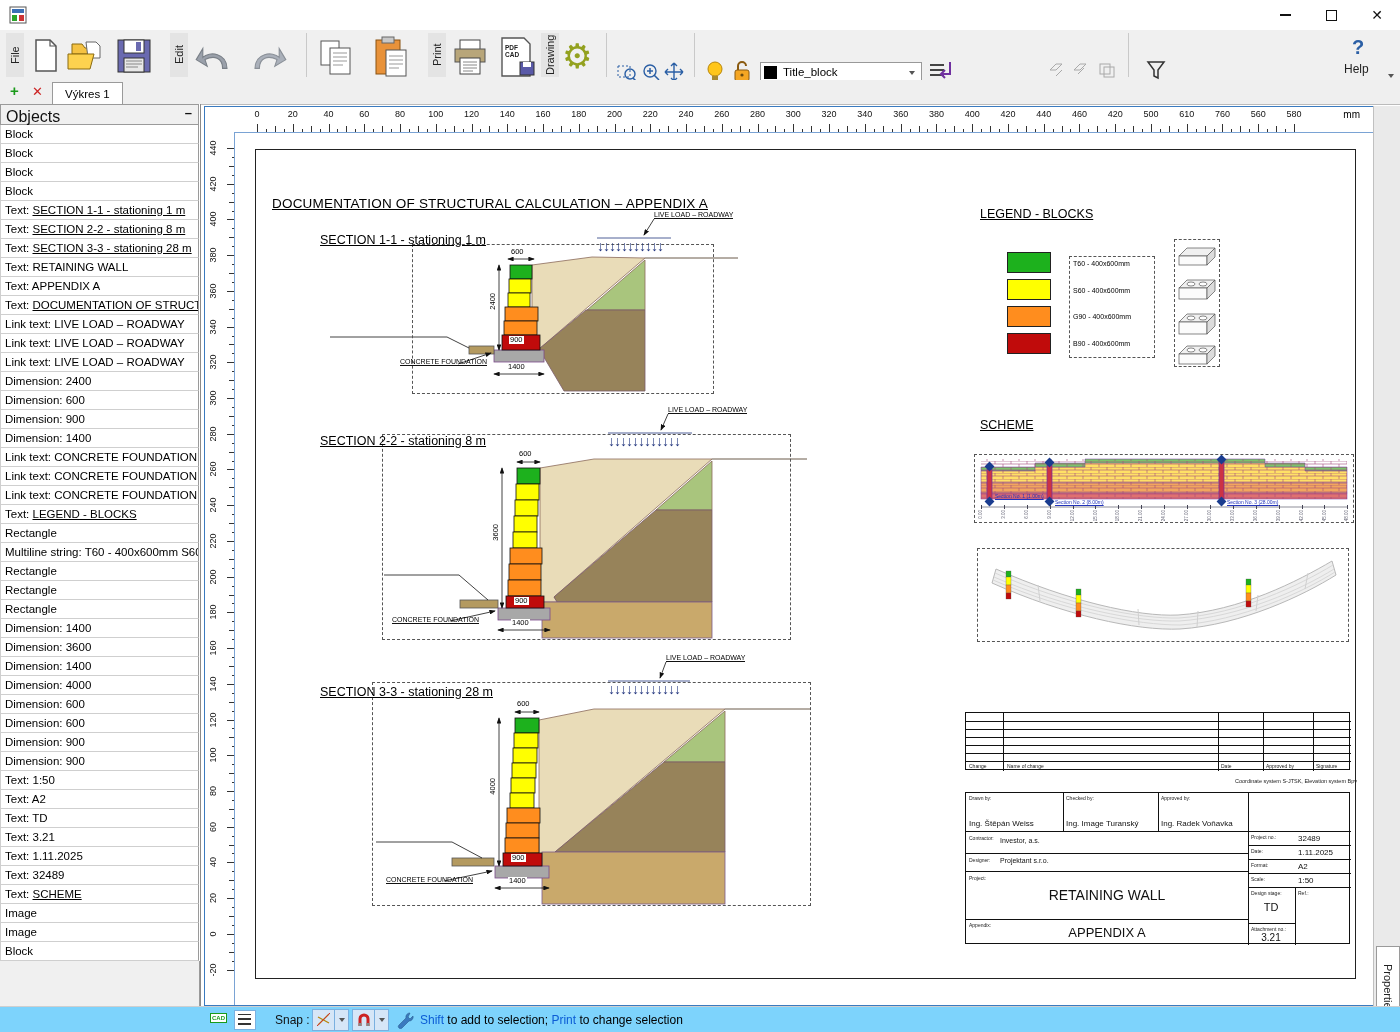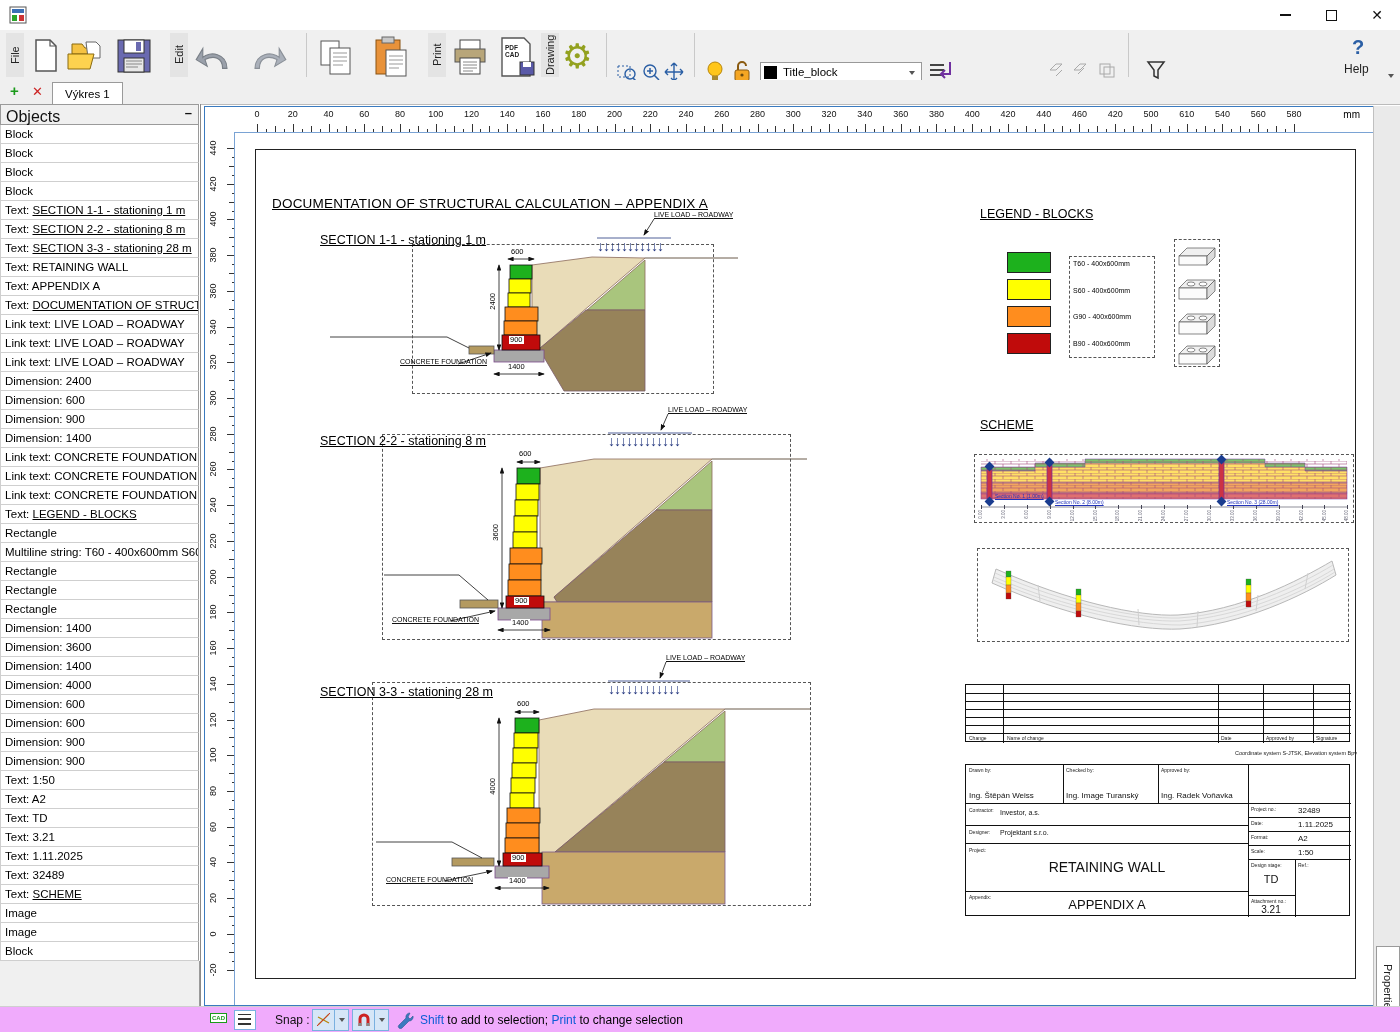--- a/index.html
+++ b/index.html
@@ -450,7 +450,7 @@
         <div class="htick t10" style="left: 969.587px;"></div>
         <div class="htick t5" style="left: 978.527px;"></div>
         <div class="htick t20" style="left: 987.466px;"></div>
-        <span class="hlab" style="left: 987.466px;">540</span>
+        <span class="hlab" style="left: 987.466px;">760</span>
         <div class="htick t5" style="left: 996.405px;"></div>
         <div class="htick t10" style="left: 1005.35px;"></div>
         <div class="htick t5" style="left: 1014.28px;"></div>

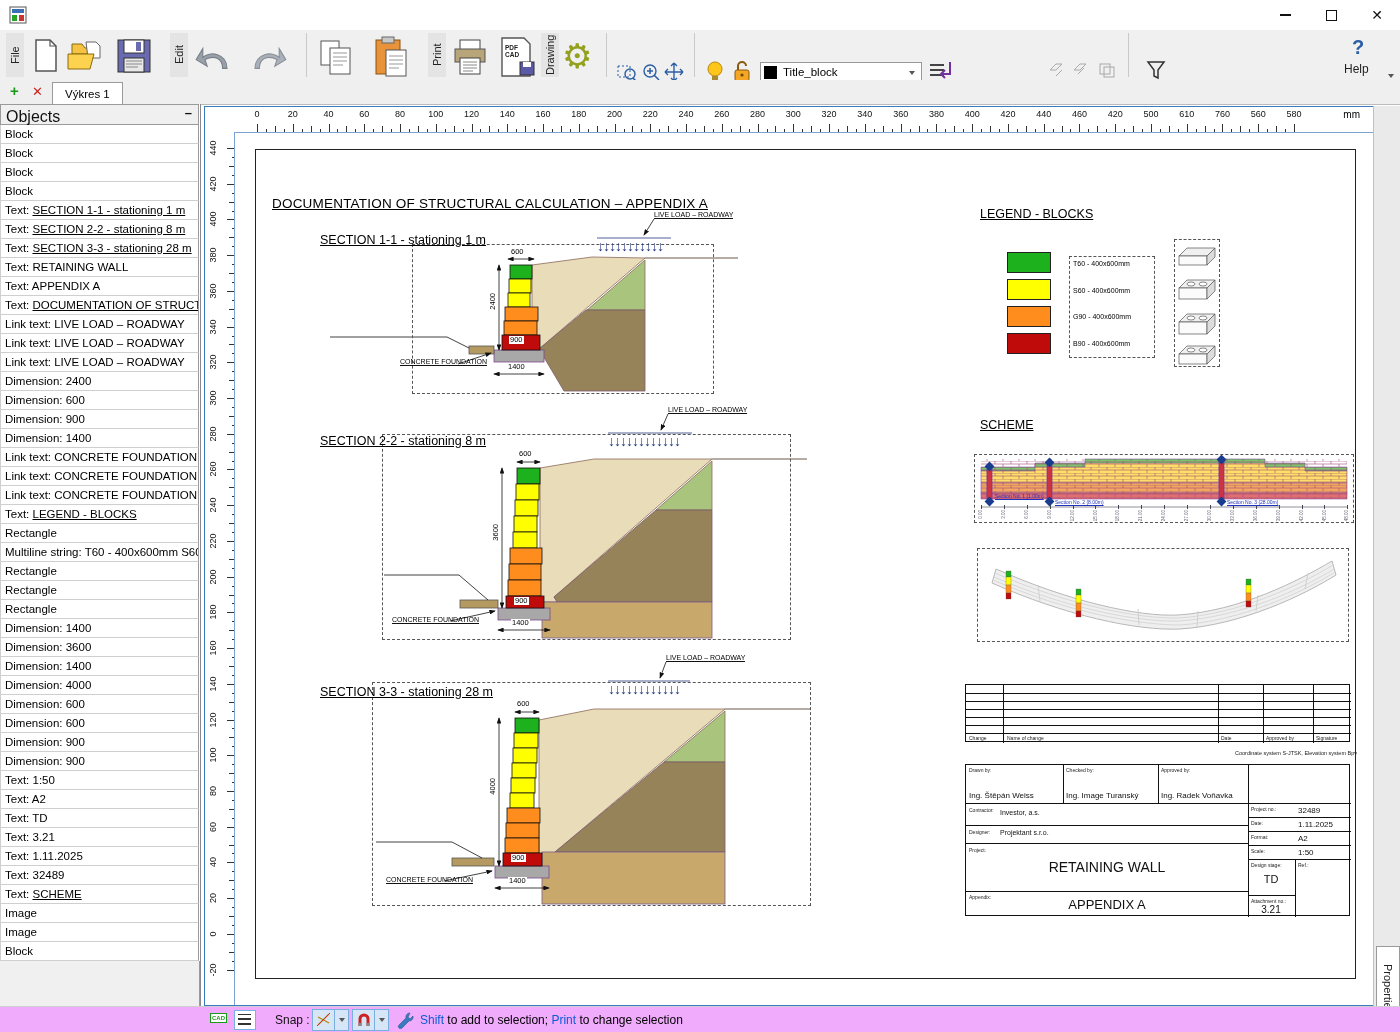--- a/index.html
+++ b/index.html
@@ -811,7 +811,7 @@
         </svg>
       </div>
 
-      <div class="abs" style="left:730px;top:551px;width:392px;height:232px">
+      <div class="abs" style="left:730px;top:579px;width:392px;height:232px">
         <div class="abs tb" style="left:0;top:0;width:385px;height:58px;box-sizing:border-box">
           <div class="vl" style="left:37px;top:0;height:58px"></div>
             <div class="vl" style="left:252px;top:0;height:58px"></div>

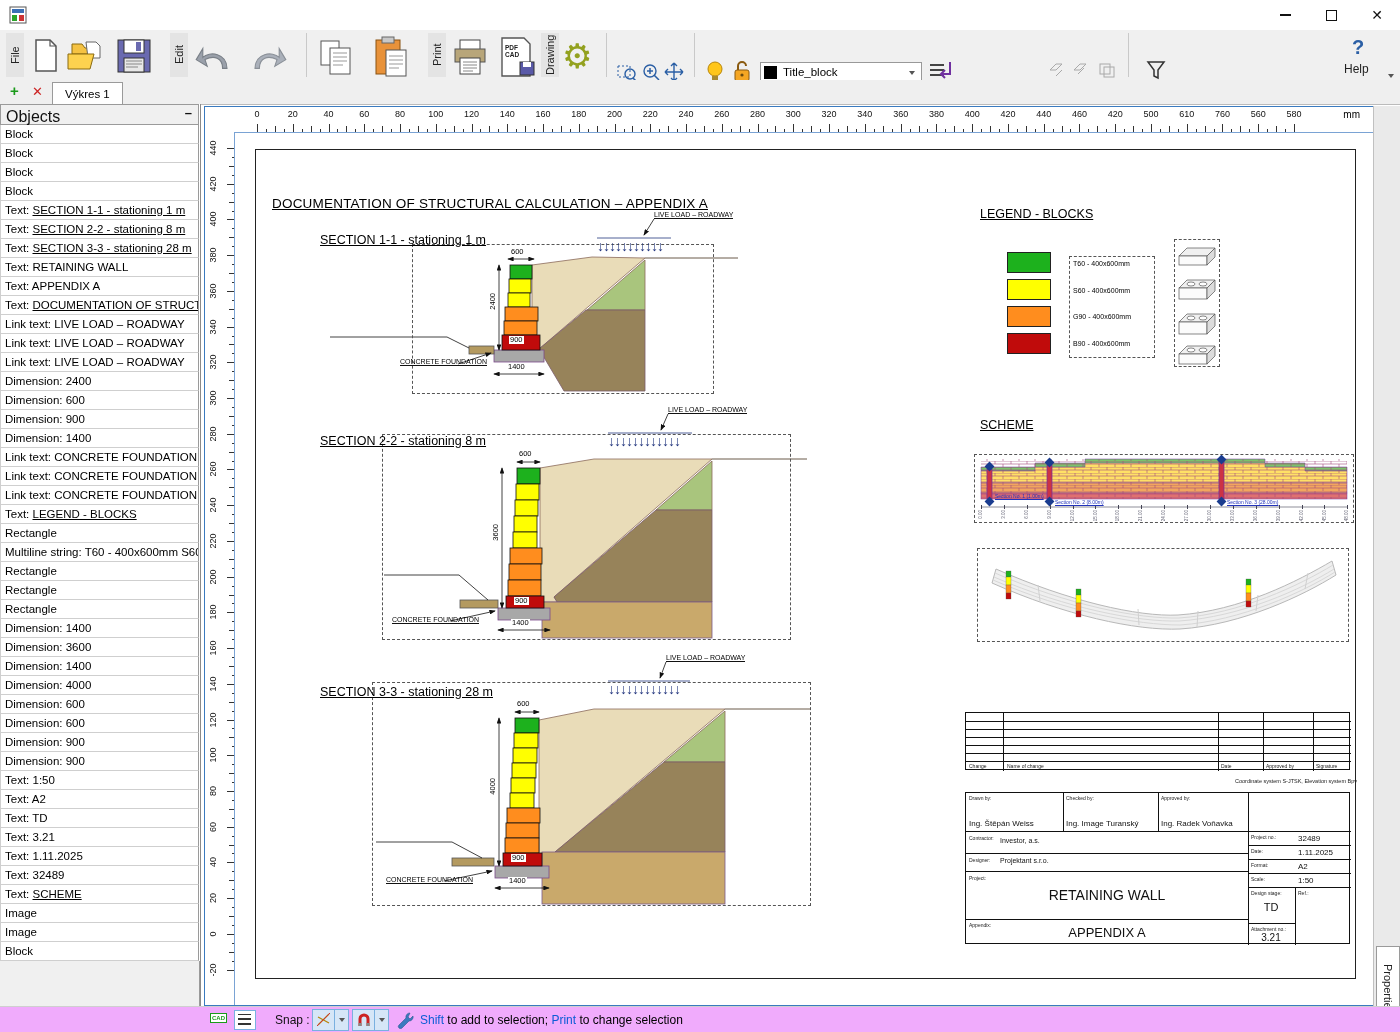--- a/index.html
+++ b/index.html
@@ -62,7 +62,7 @@
   .tlab{position:absolute;font-size:5px;color:#222;white-space:nowrap;}
   .tval{position:absolute;font-size:8px;color:#111;white-space:nowrap;}
   
-  #statusbar{left:0;top:1006px;width:1400px;height:26px;background:#f0abfc;border-top:1px solid #cfcfcf;}
+  #statusbar{left:0;top:1006px;width:1400px;height:26px;background:#7dd3fc;border-top:1px solid #cfcfcf;}
   .snapbtn{background:#d6e6f7;border:1px solid #7ab0e0;height:20px;display:flex;align-items:center;justify-content:center;}
   #rightstrip{left:1373px;top:106px;width:27px;height:926px;background:#eaeaea;border-left:1px solid #c0c0c0;}
   #propstab{left:2px;top:840px;width:22px;height:84px;background:#fff;border:1px solid #9a9a9a;

